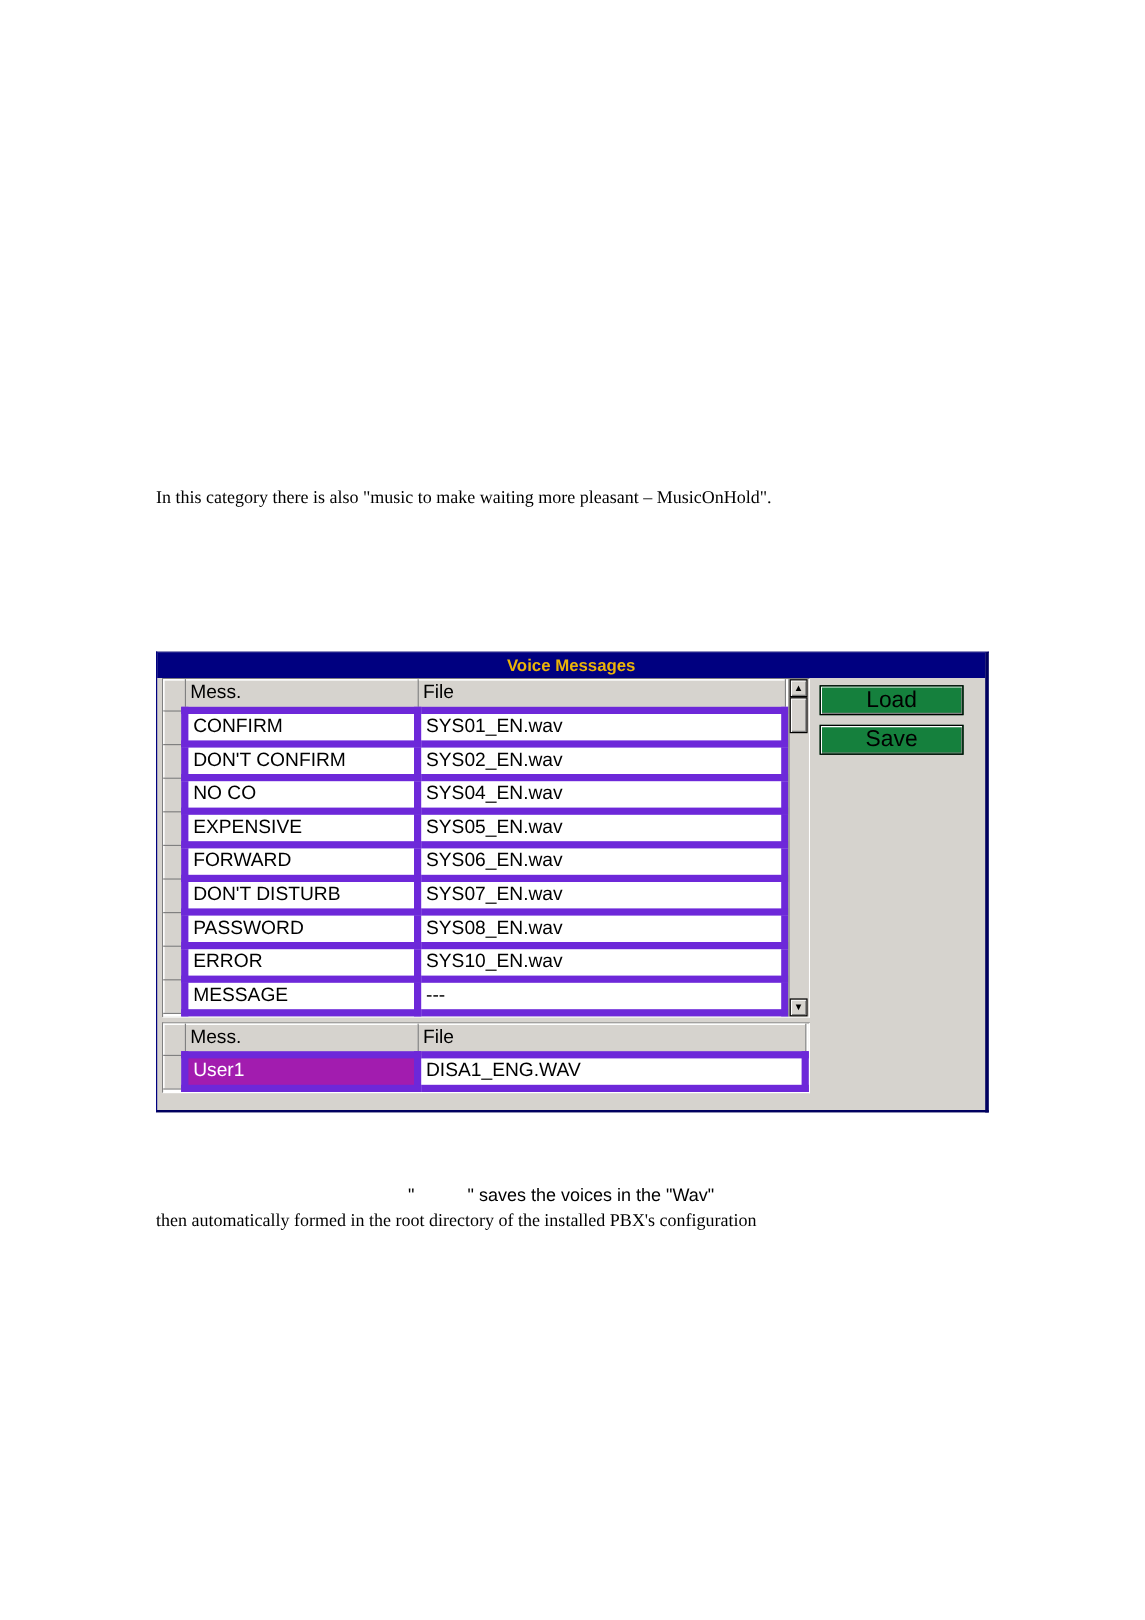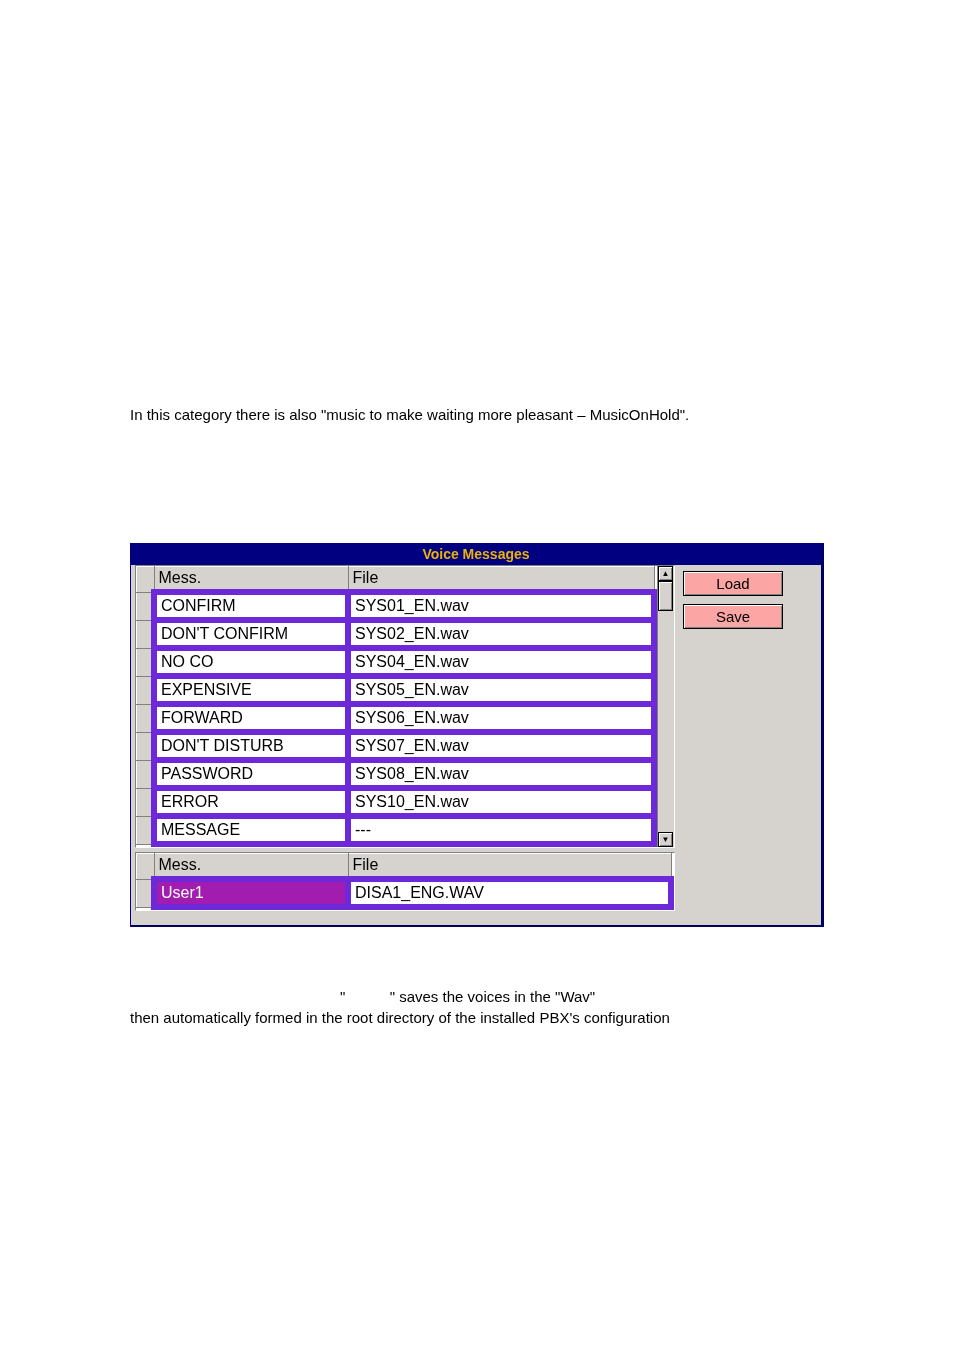--- a/index.html
+++ b/index.html
@@ -19,6 +19,7 @@
   .para {
     text-align: justify;
     line-height: 1.35;
+    font-family: Liberation Serif, serif;
   }
   .panel-wrap {
     margin-top: 118px;

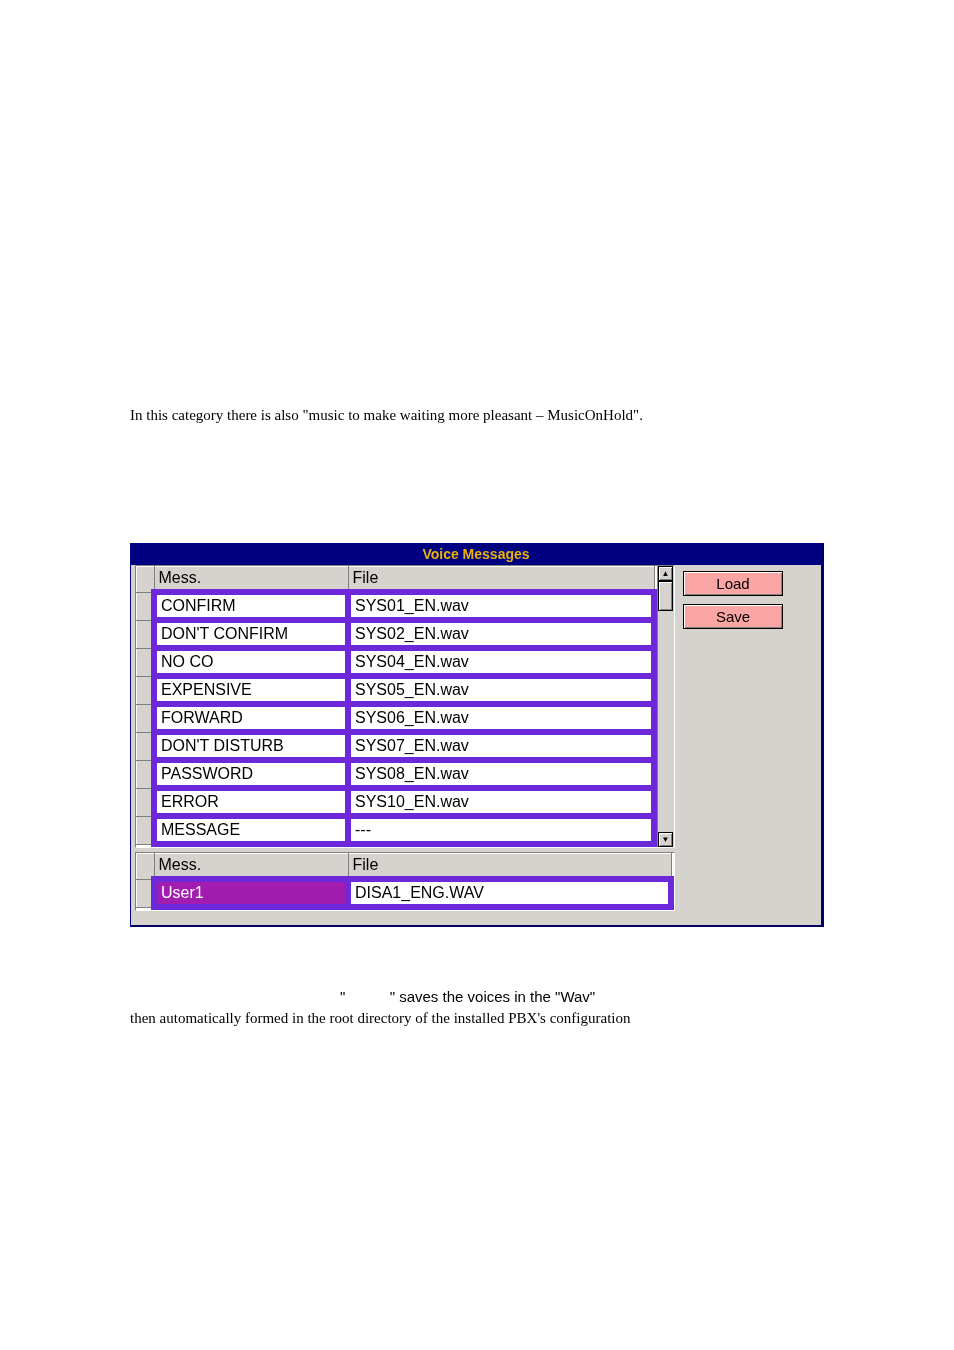--- a/index.html
+++ b/index.html
@@ -54,12 +54,12 @@
   }
   .btn {
     display: block;
-    width: 100px;
+    width: 120px;
     height: 25px;
-    background: #fca5a5;
+    background: #15803d;
     border: 1px solid #000;
     box-shadow: inset 1px 1px 0 #fff, inset -1px -1px 0 #808080;
-    font-size: 15px;
+    font-size: 19px;
     margin-bottom: 8px;
     cursor: pointer;
     padding: 0;

